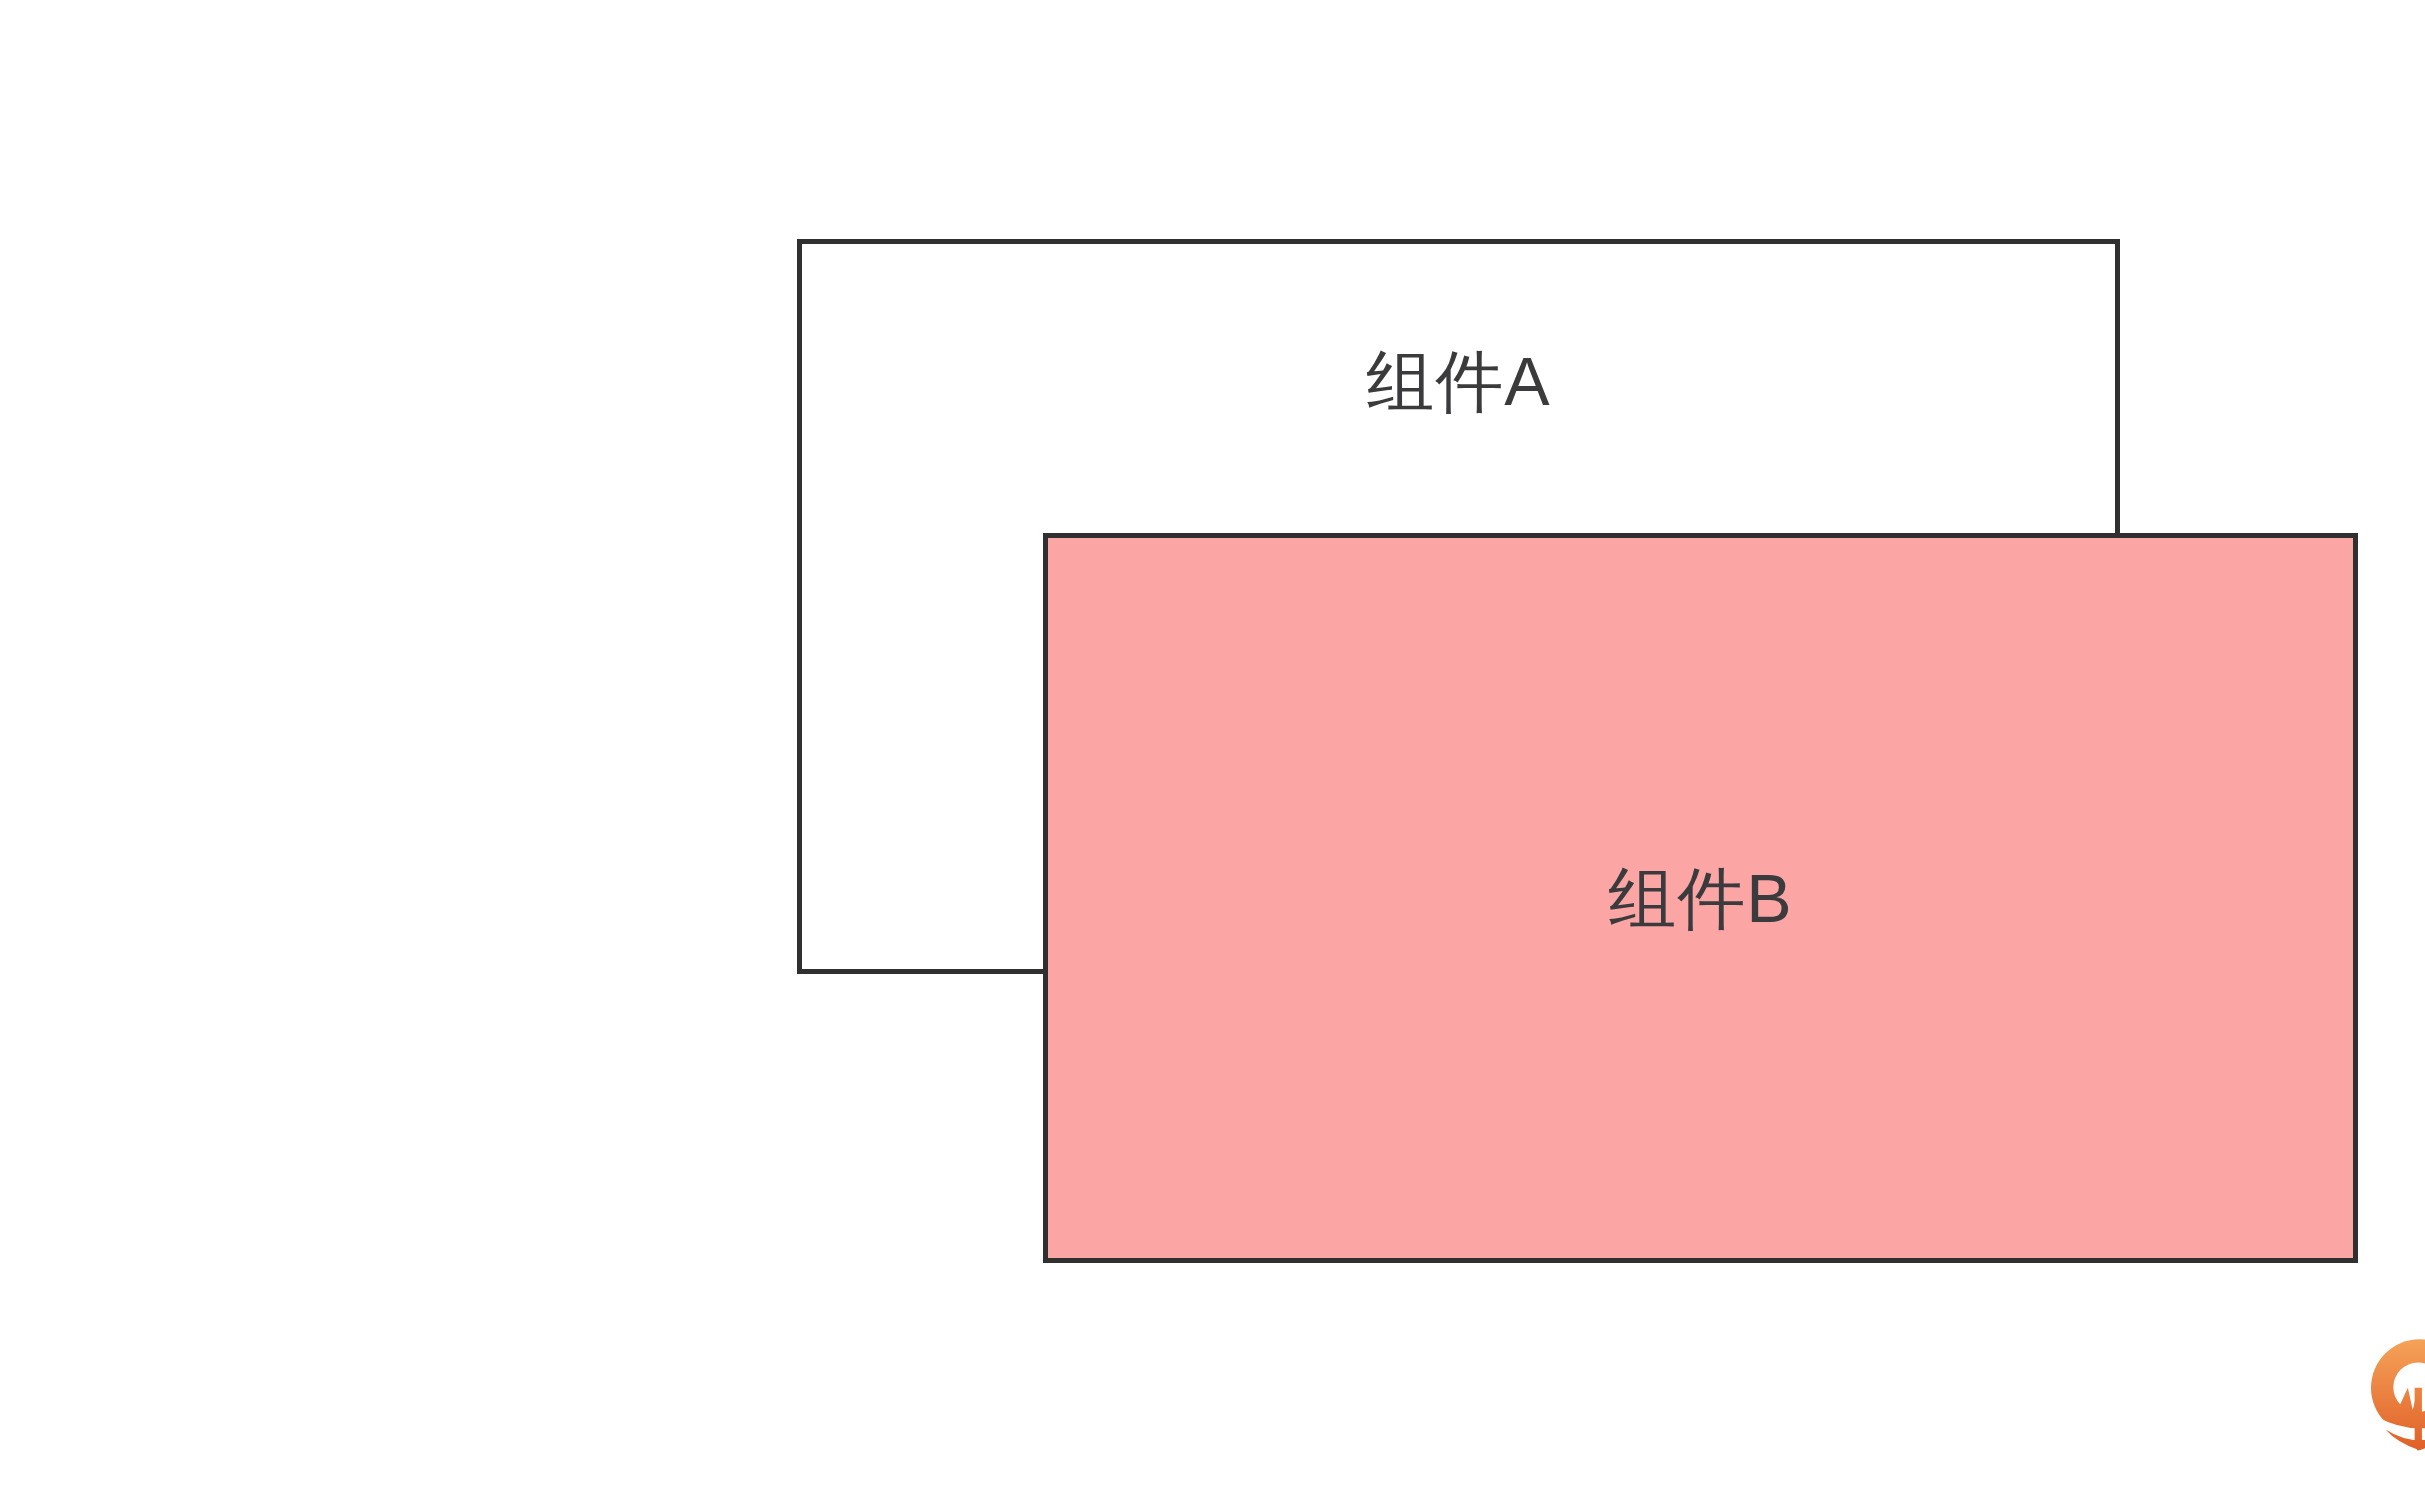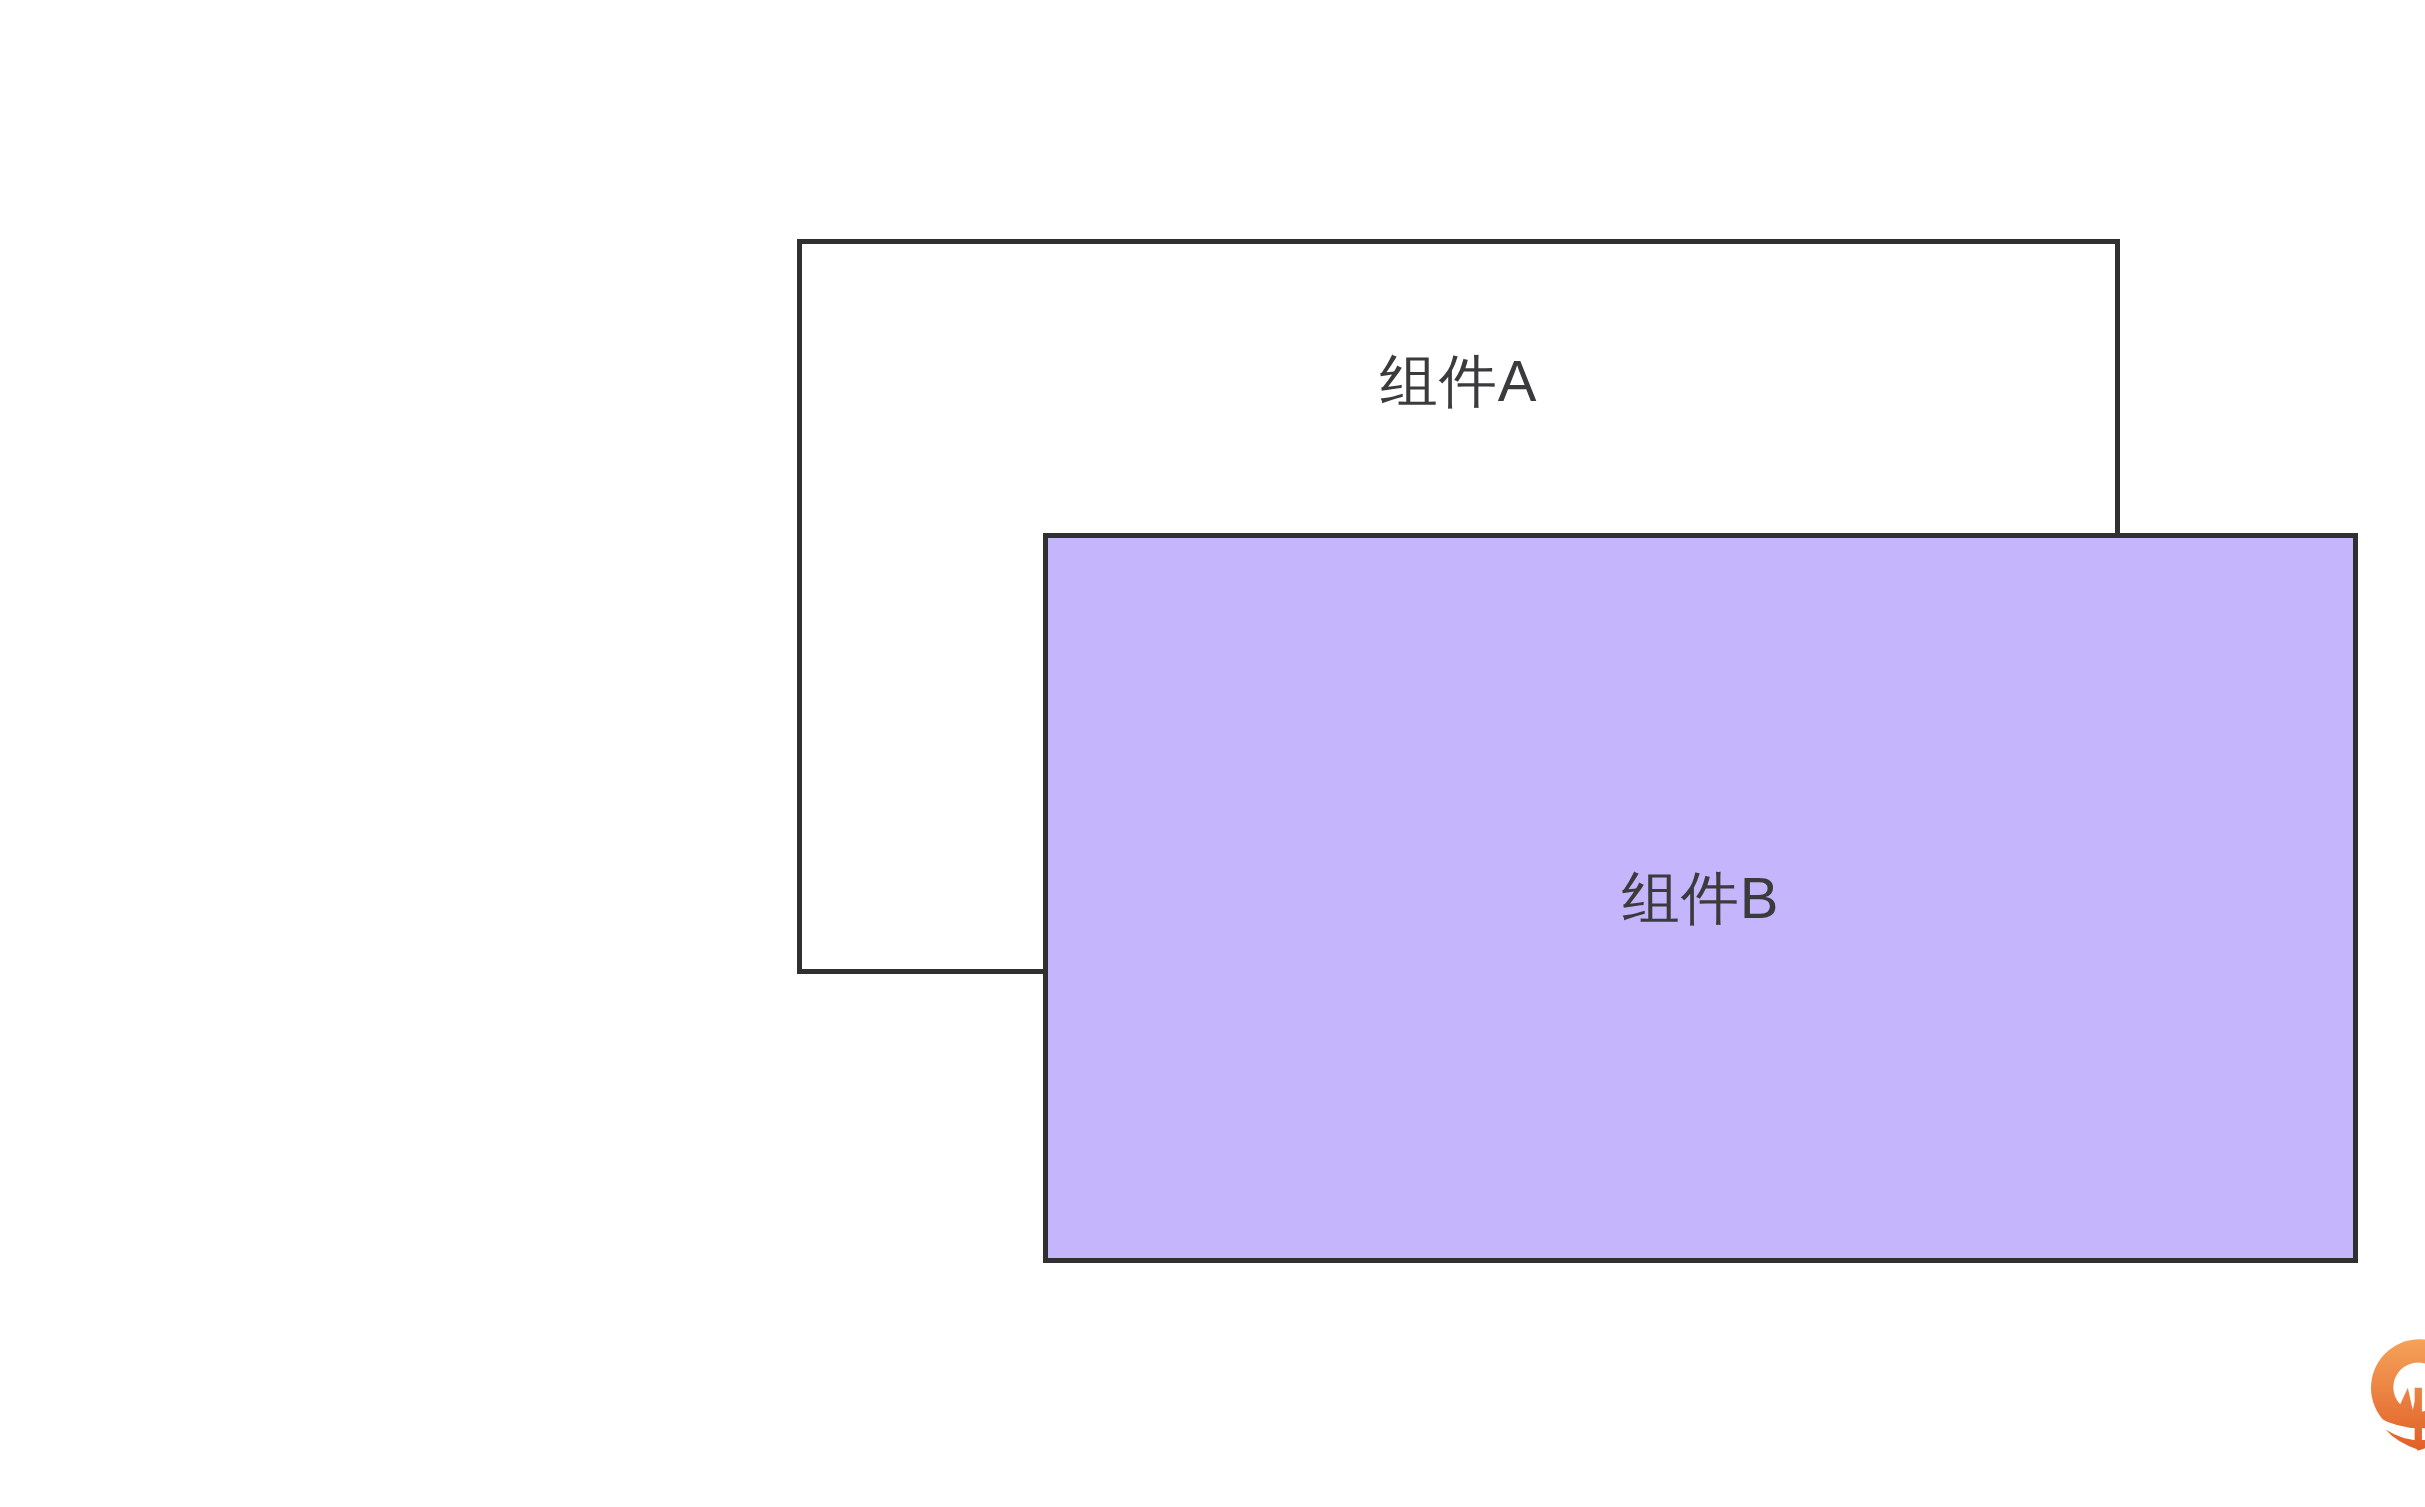--- a/index.html
+++ b/index.html
@@ -40,7 +40,7 @@
     justify-content: center;
   }
   .label {
-    font-size: 58px;
+    font-size: 68px;
     line-height: 80px;
     font-weight: 500;
     color: #3b3b3d;

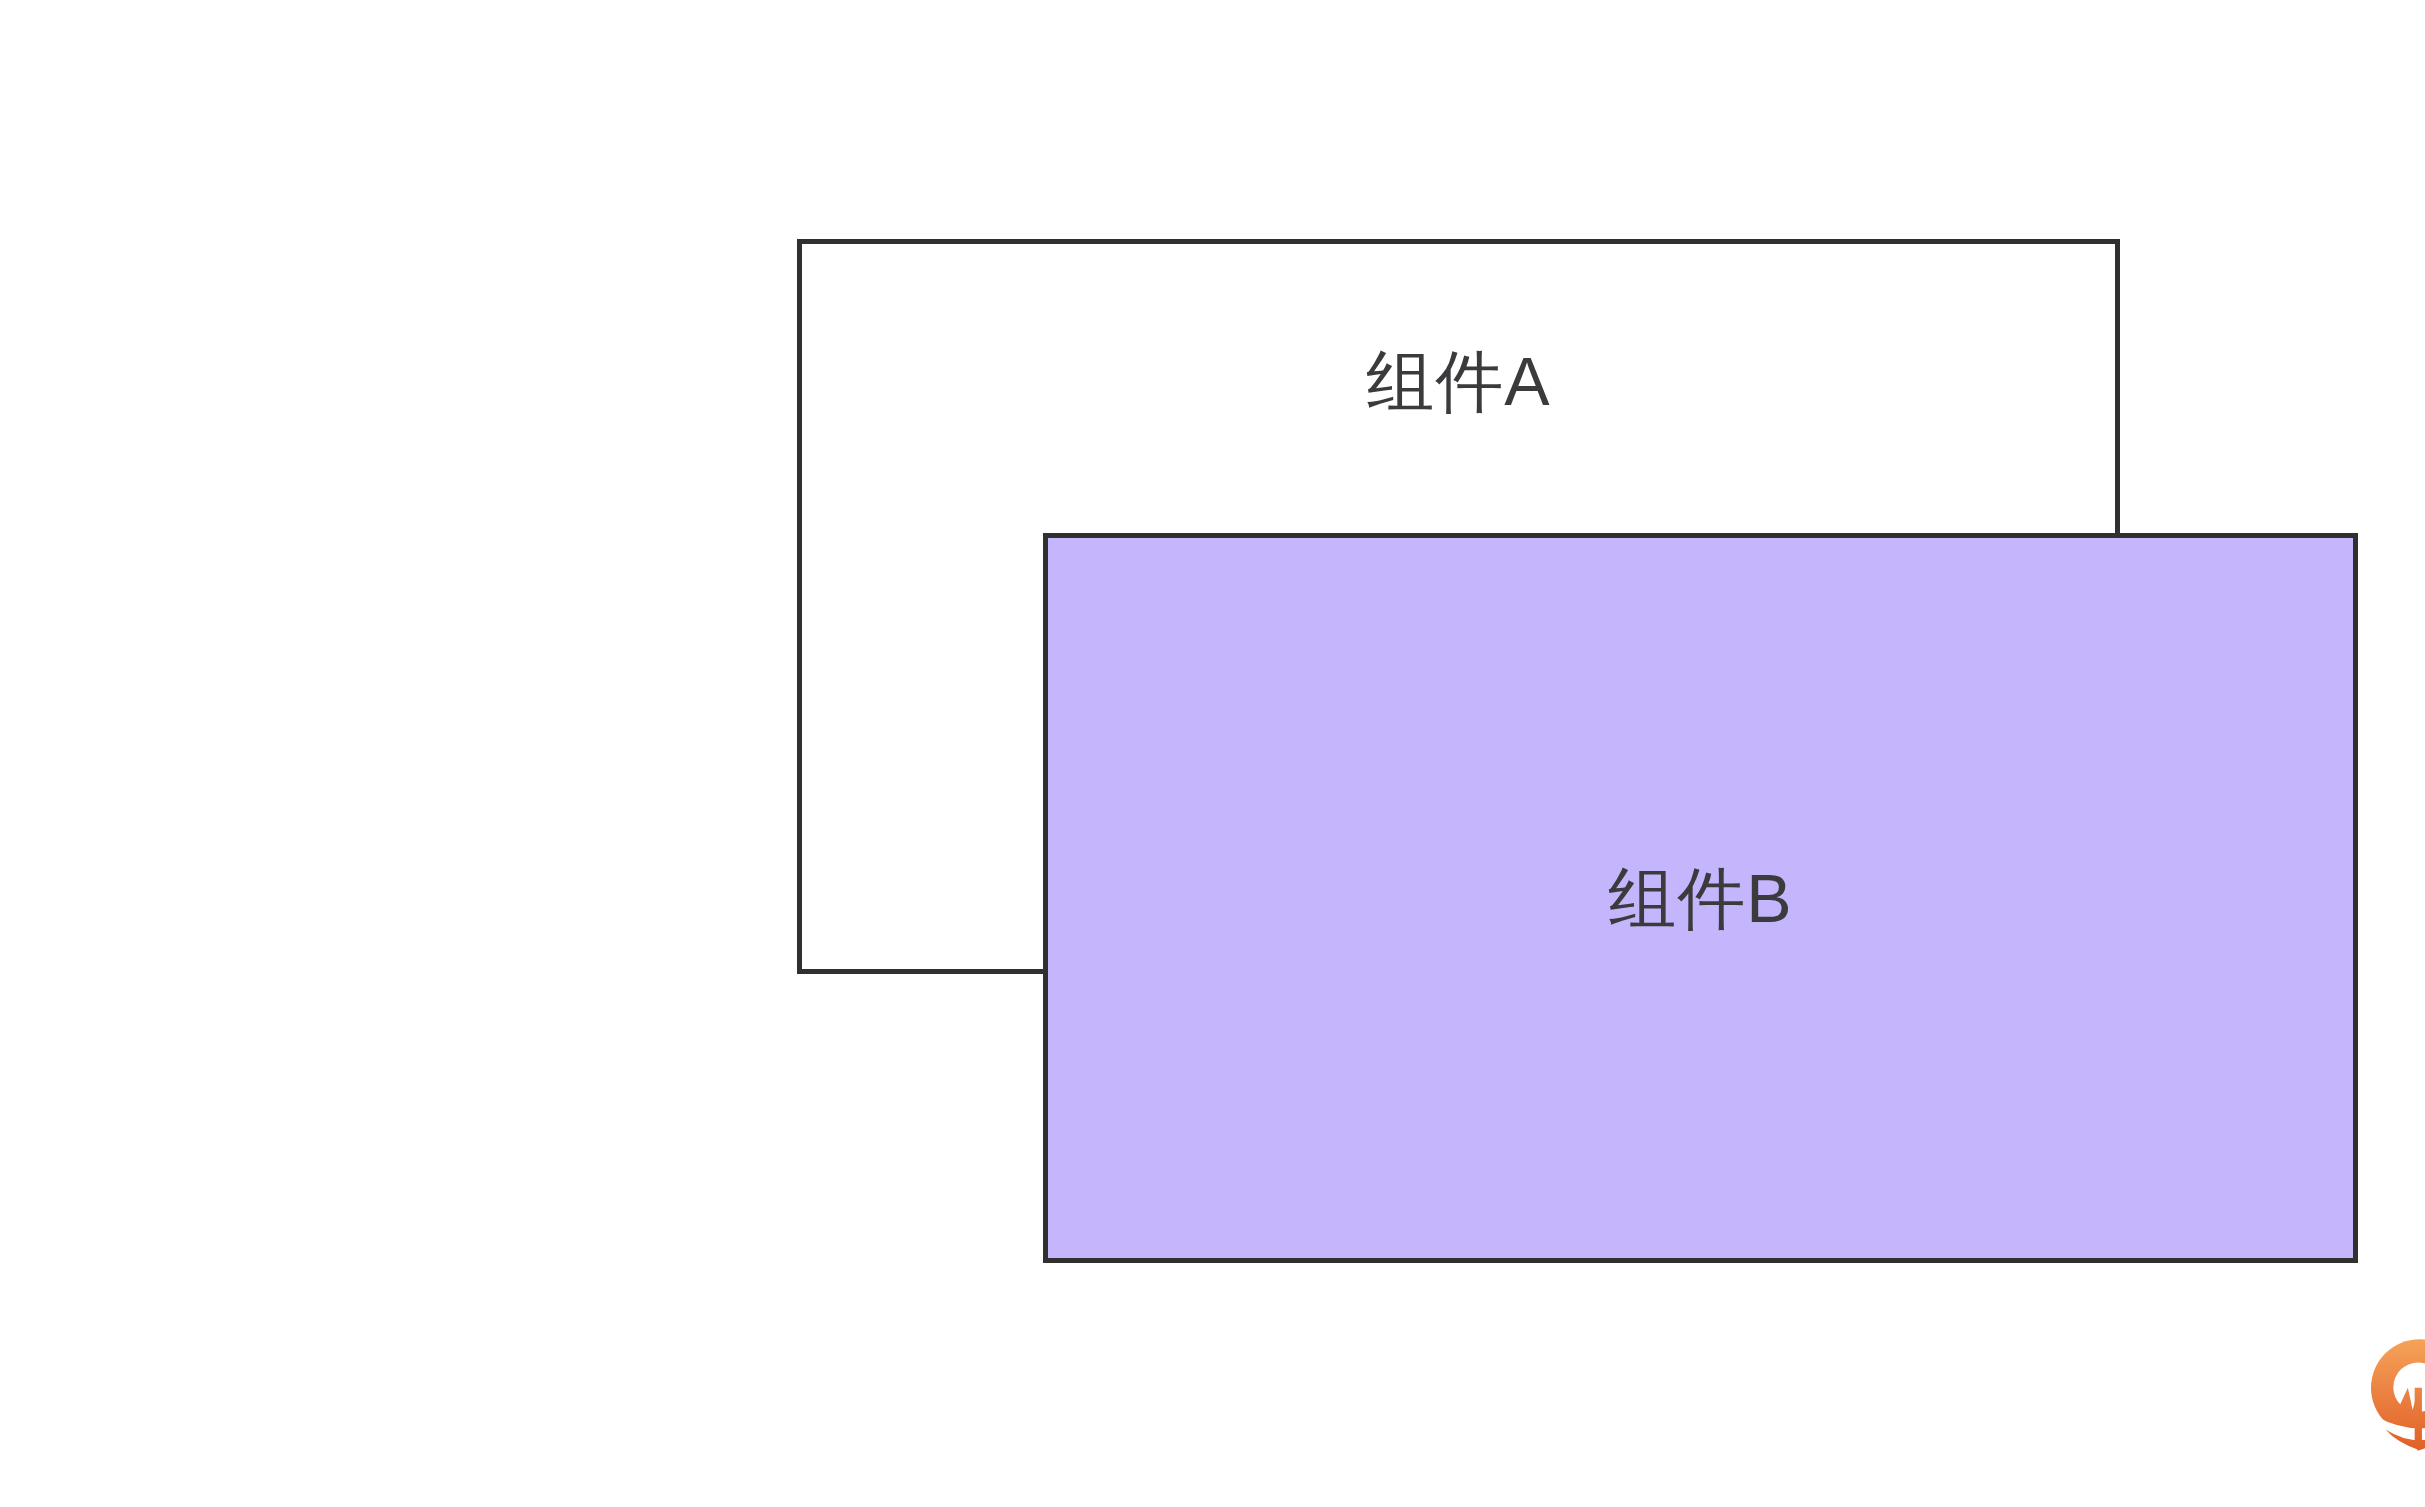--- a/index.html
+++ b/index.html
@@ -33,7 +33,7 @@
     top: 533px;
     width: 1315px;
     height: 730px;
-    background: #c4b5fd;
+    background: #fca5a5;
     z-index: 2;
     display: flex;
     align-items: center;

